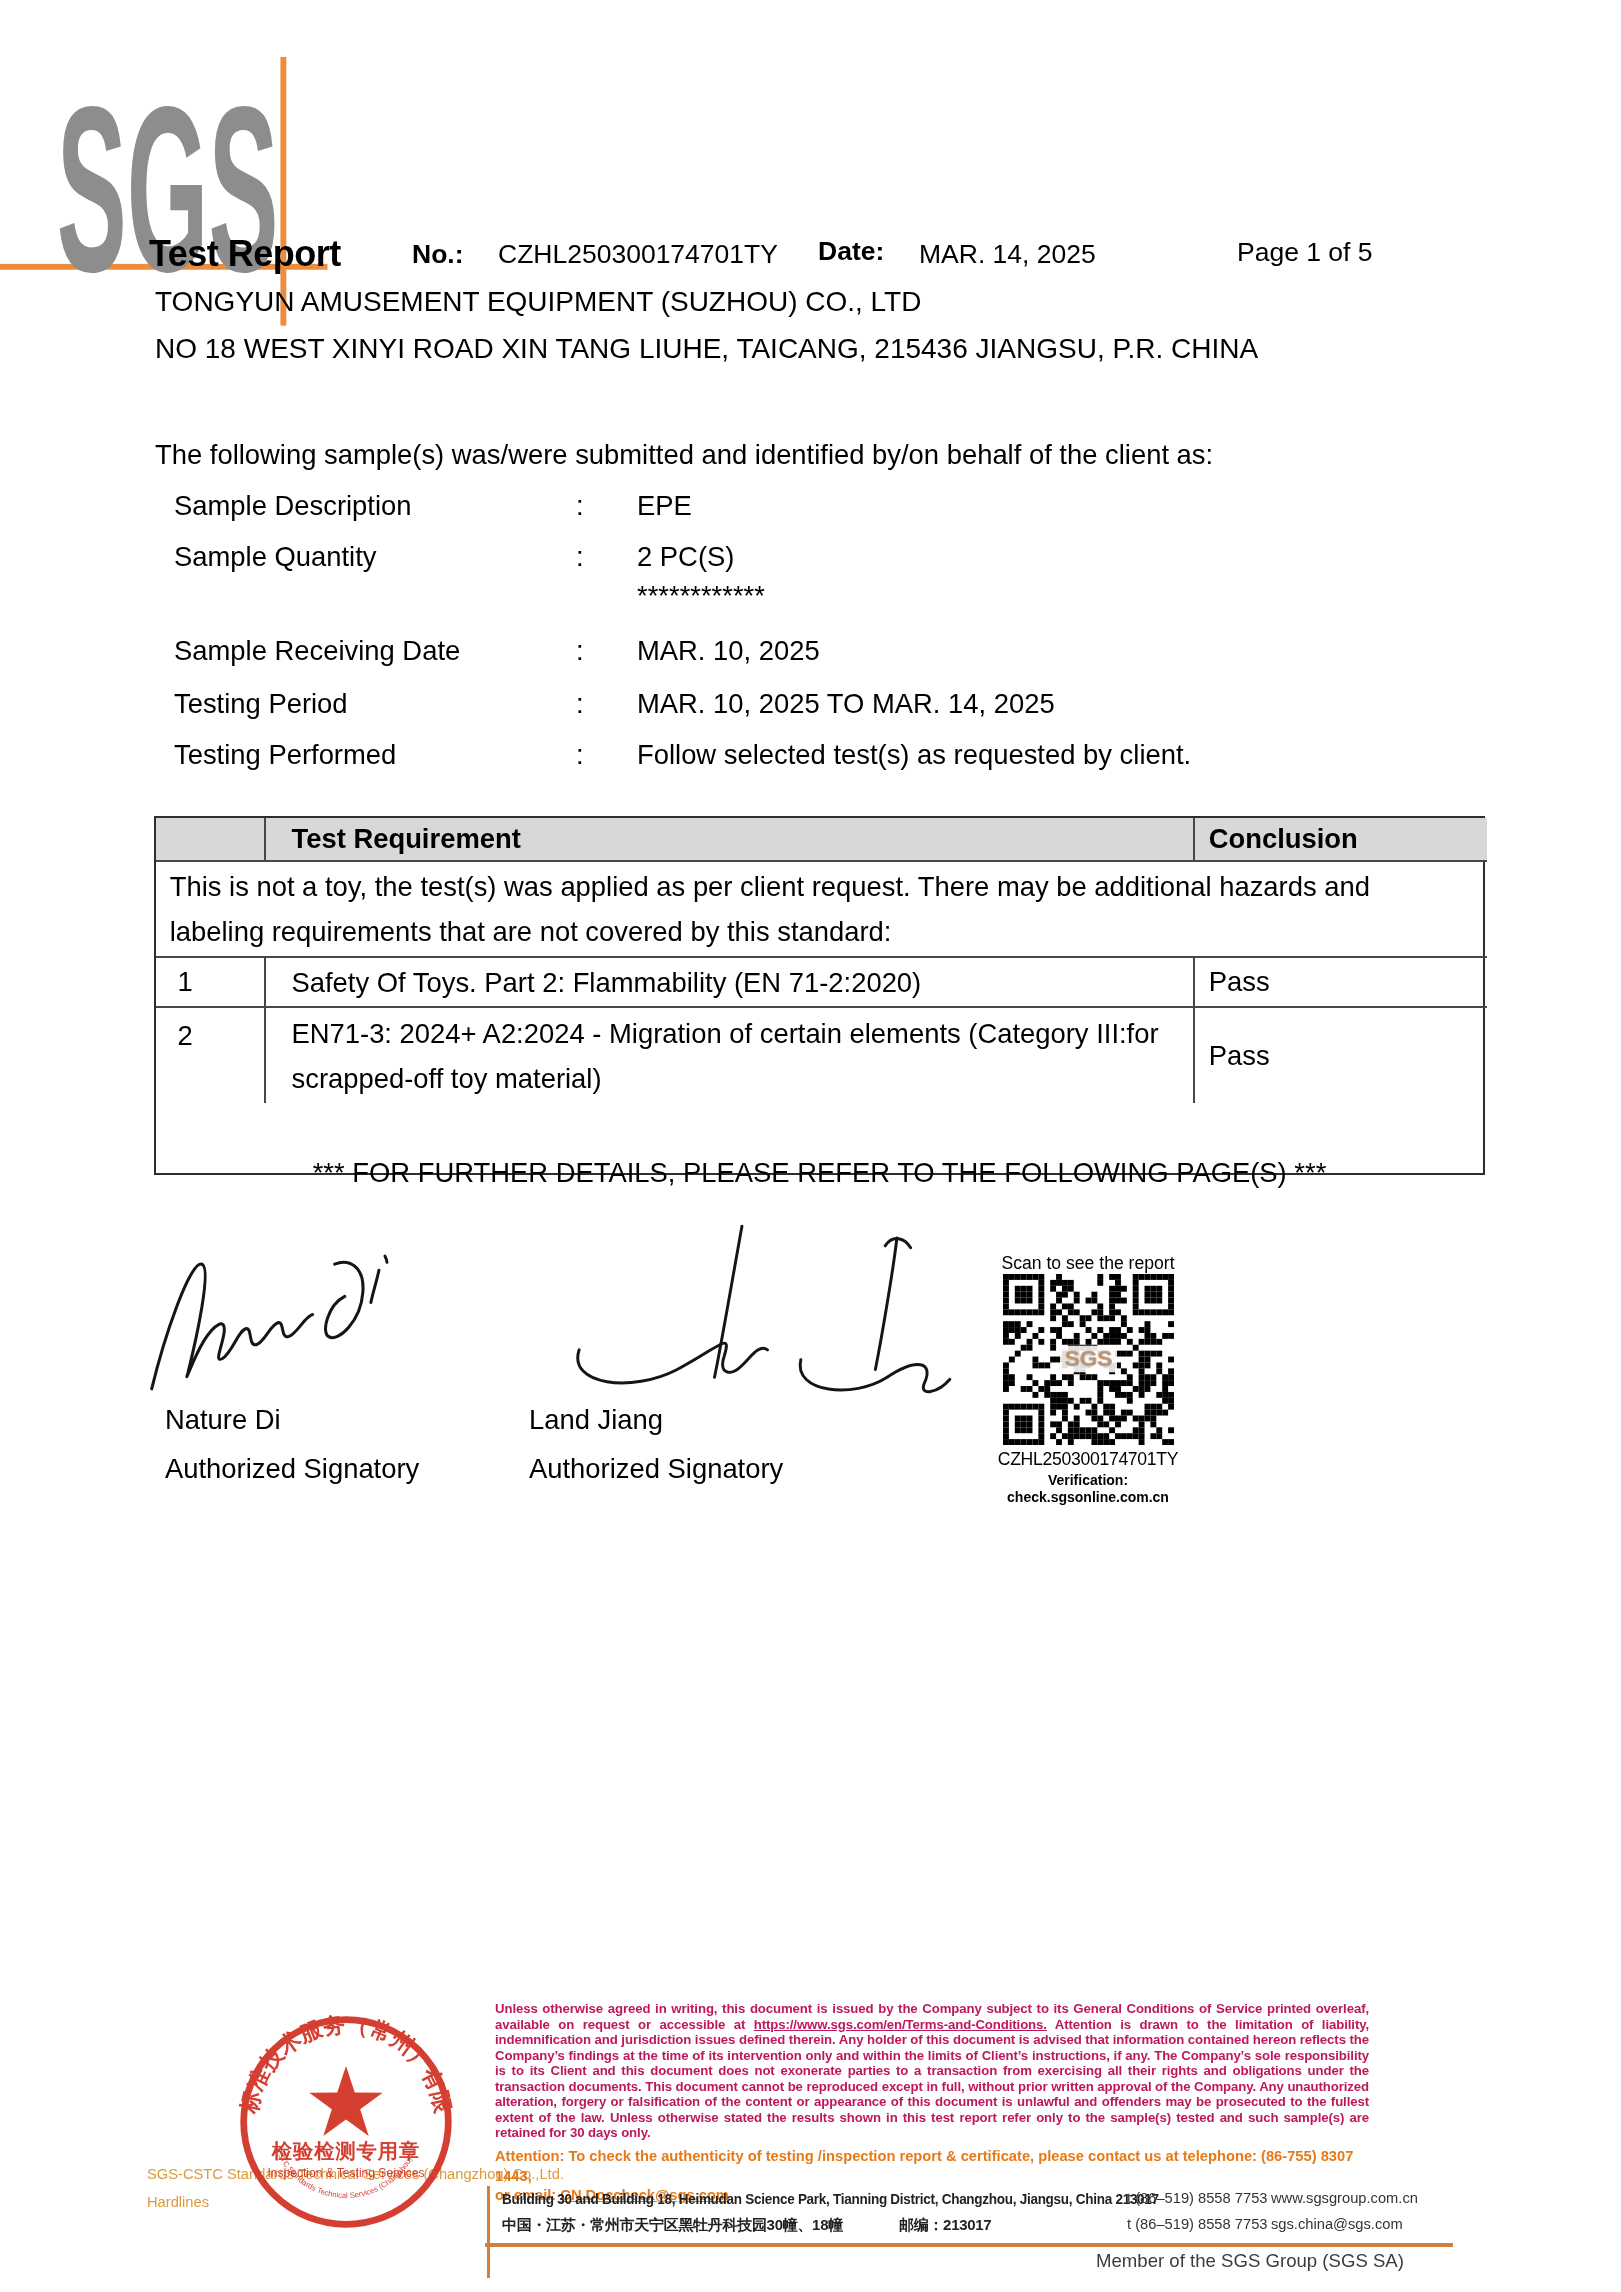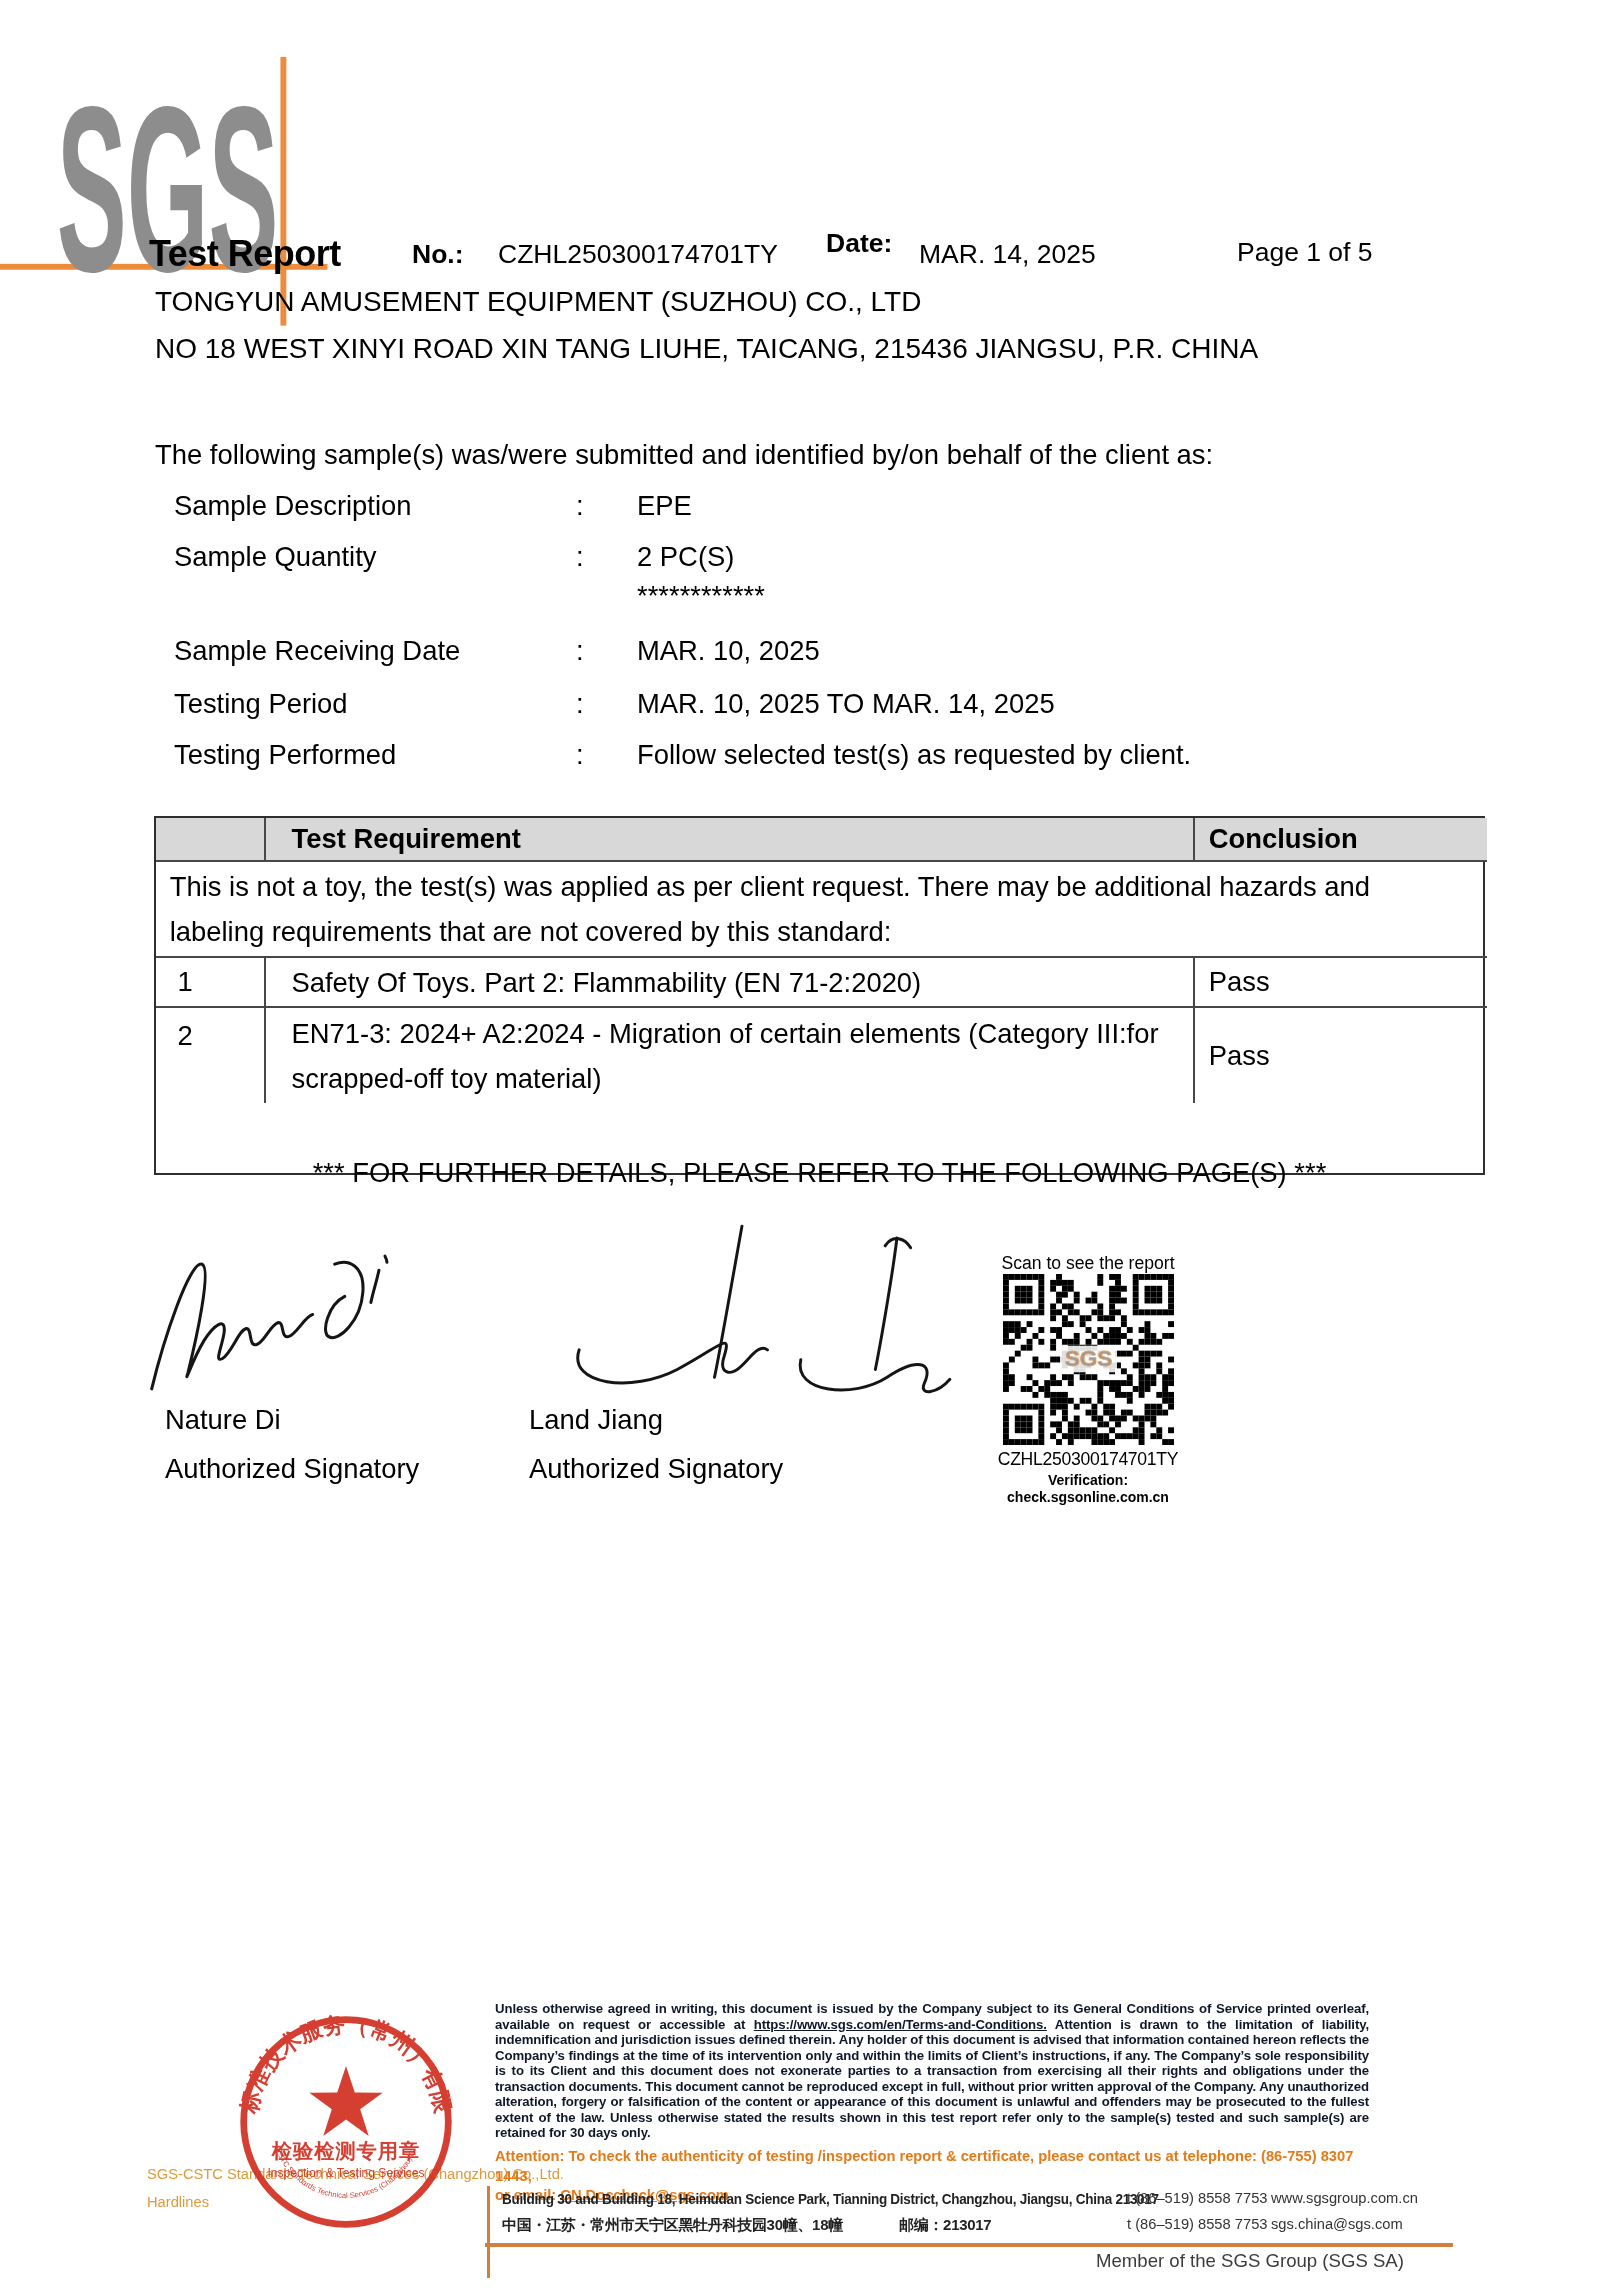--- a/index.html
+++ b/index.html
@@ -62,7 +62,7 @@
   <span class="abs title" style="left:149px;top:233px;">Test Report</span>
   <span class="abs hlabel" style="left:412px;top:239px;">No.:</span>
   <span class="abs hval" style="left:498px;top:239px;">CZHL250300174701TY</span>
-  <span class="abs hlabel" style="left:818px;top:228px;margin-left:8px;">Date:</span>
+  <span class="abs hlabel" style="left:818px;top:236px;">Date:</span>
   <span class="abs hval" style="left:919px;top:239px;">MAR. 14, 2025</span>
   <span class="abs hval" style="left:1237px;top:237px;">Page 1 of 5</span>
 

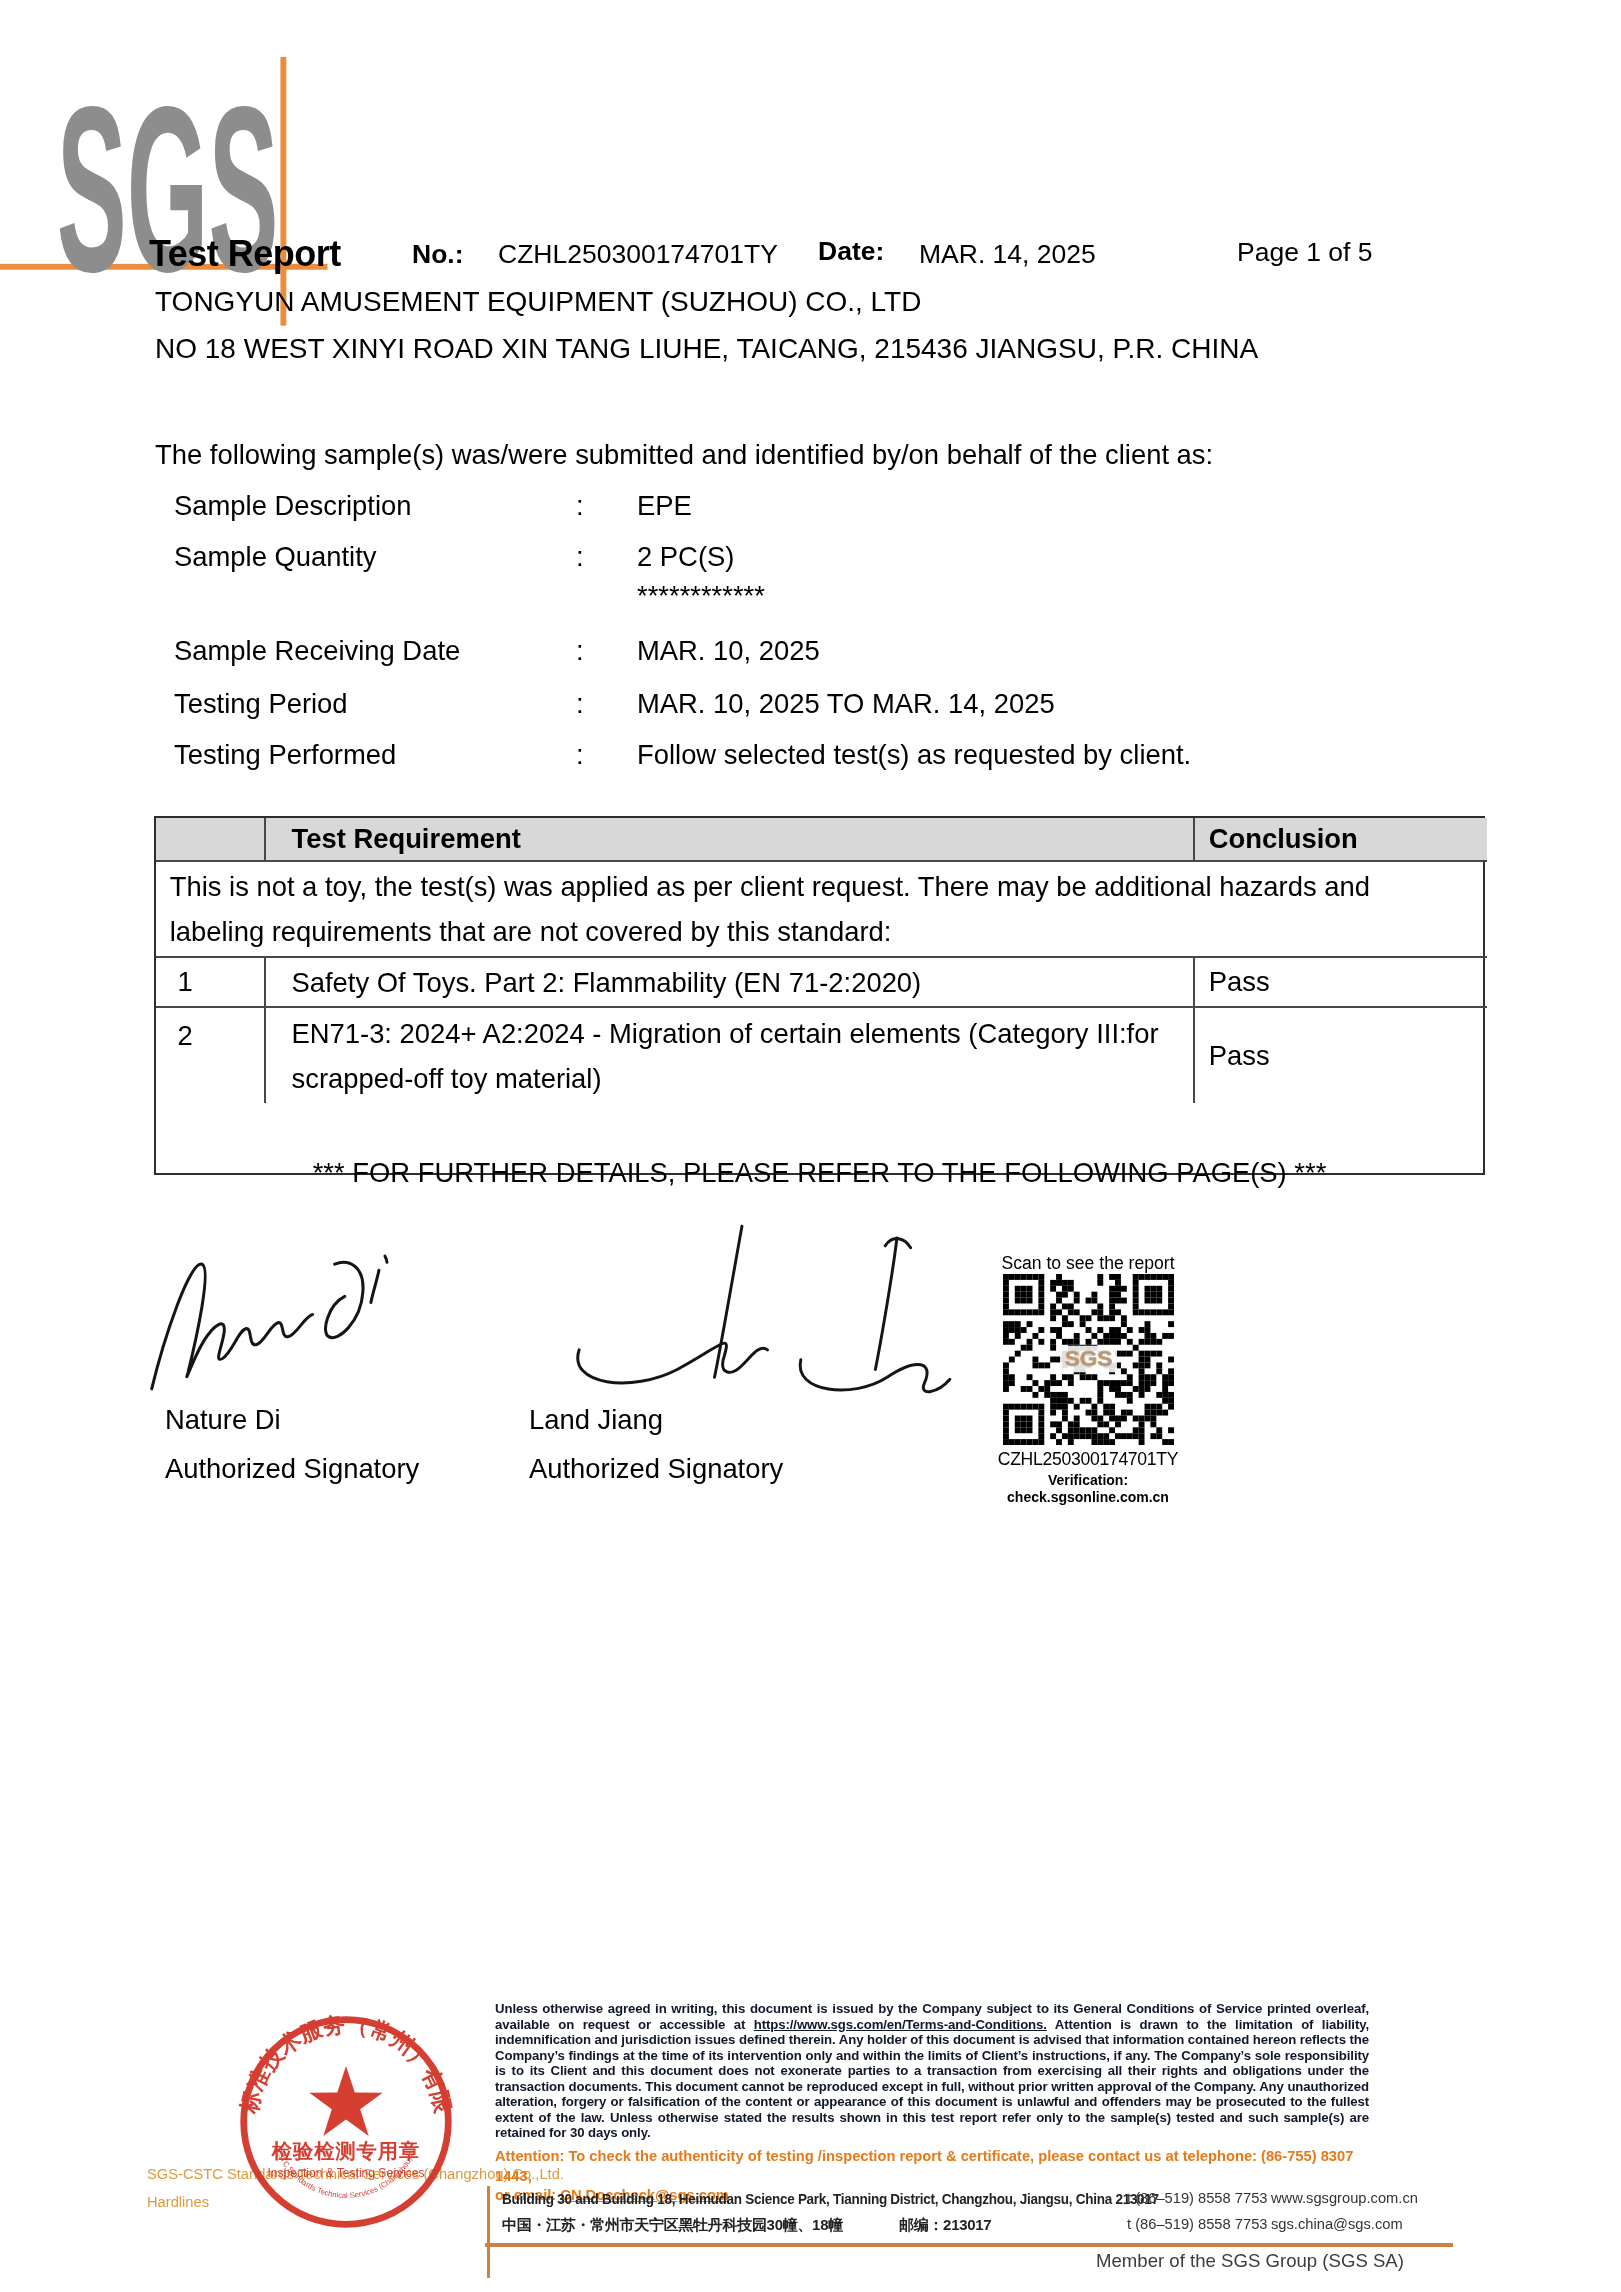--- a/index.html
+++ b/index.html
@@ -33,7 +33,7 @@
   .qrtext{width:216px;text-align:center;}
   
   .legal{left:495px;top:2001px;width:874px;font-size:13.2px;line-height:15.5px;
-         font-weight:bold;text-align:justify;color:#0f172a;letter-spacing:-0.1px;}
+         font-weight:bold;text-align:justify;color:#be185d;letter-spacing:-0.1px;}
   .legal a{color:inherit;text-decoration:underline;}
   .attention{left:495px;top:2147px;width:882px;font-size:14.7px;line-height:19.6px;
              font-weight:bold;color:var(--accent_orange,#e67a17);}

